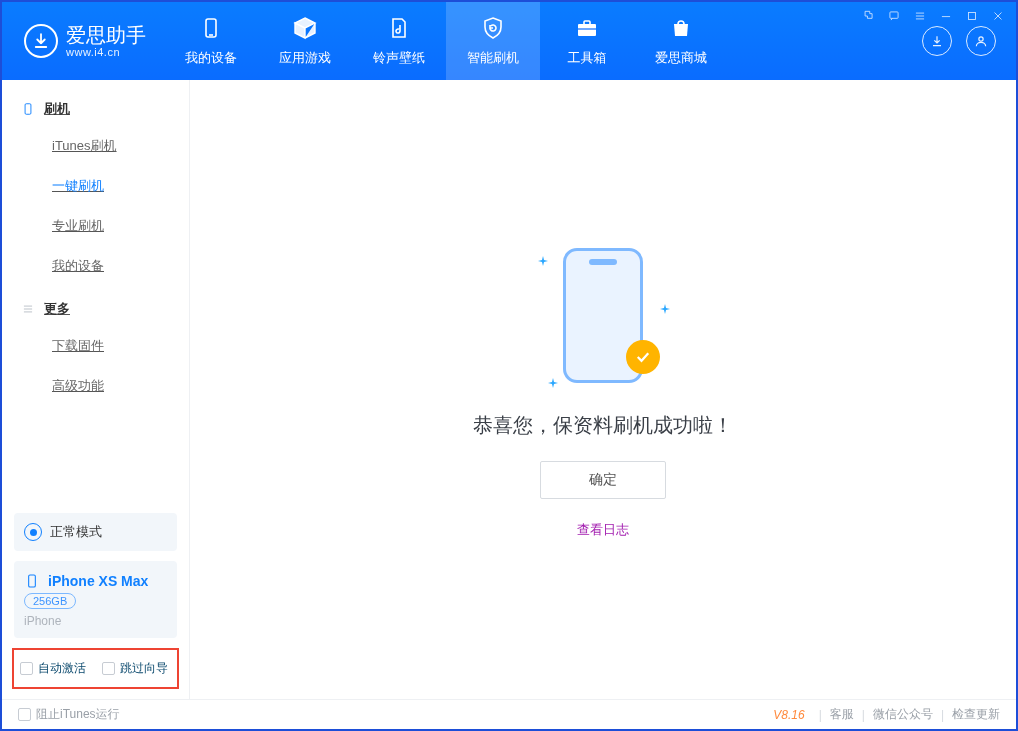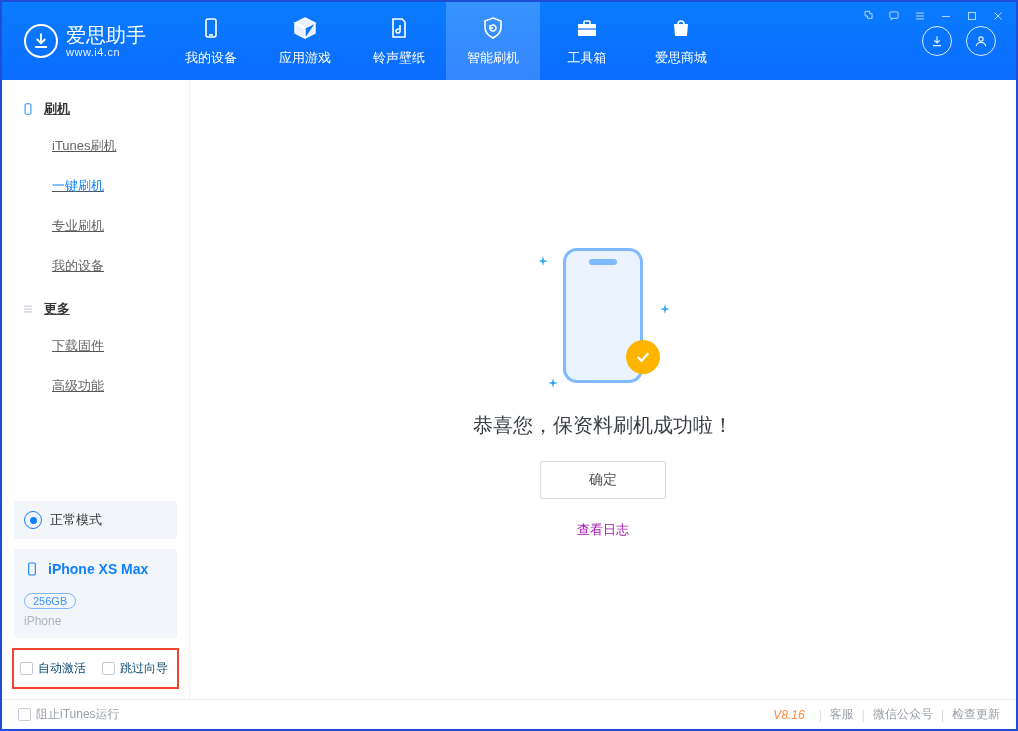--- a/index.html
+++ b/index.html
@@ -46,7 +46,7 @@
 .device-card { margin-top:10px; background:#f2f6fa; border-radius:4px; padding:12px 10px 10px 10px; }
 .device-row { display:flex; gap:8px; color:#1080ff; font-weight:600; font-size:14px; }
 .device-row svg { width:16px; height:16px; stroke:#1080ff; fill:none; stroke-width:1.6; }
-.pill { display:inline-block; border:1px solid #7cb8ff; color:#3d94ff; border-radius:10px; font-size:11px; padding:1px 8px; margin-top:16px; }
+.pill { display:inline-block; border:1px solid #7cb8ff; color:#3d94ff; border-radius:10px; font-size:11px; padding:1px 8px; margin-top:4px; }
 .device-sub { color:#aeb4bc; font-size:12px; margin-top:5px; }
 
 .opts-row { border:2px solid #e43; margin:0 10px 10px 10px; padding:10px 6px; display:flex; gap:16px; align-items:center; font-size:12px; color:#0c4a6e; }

